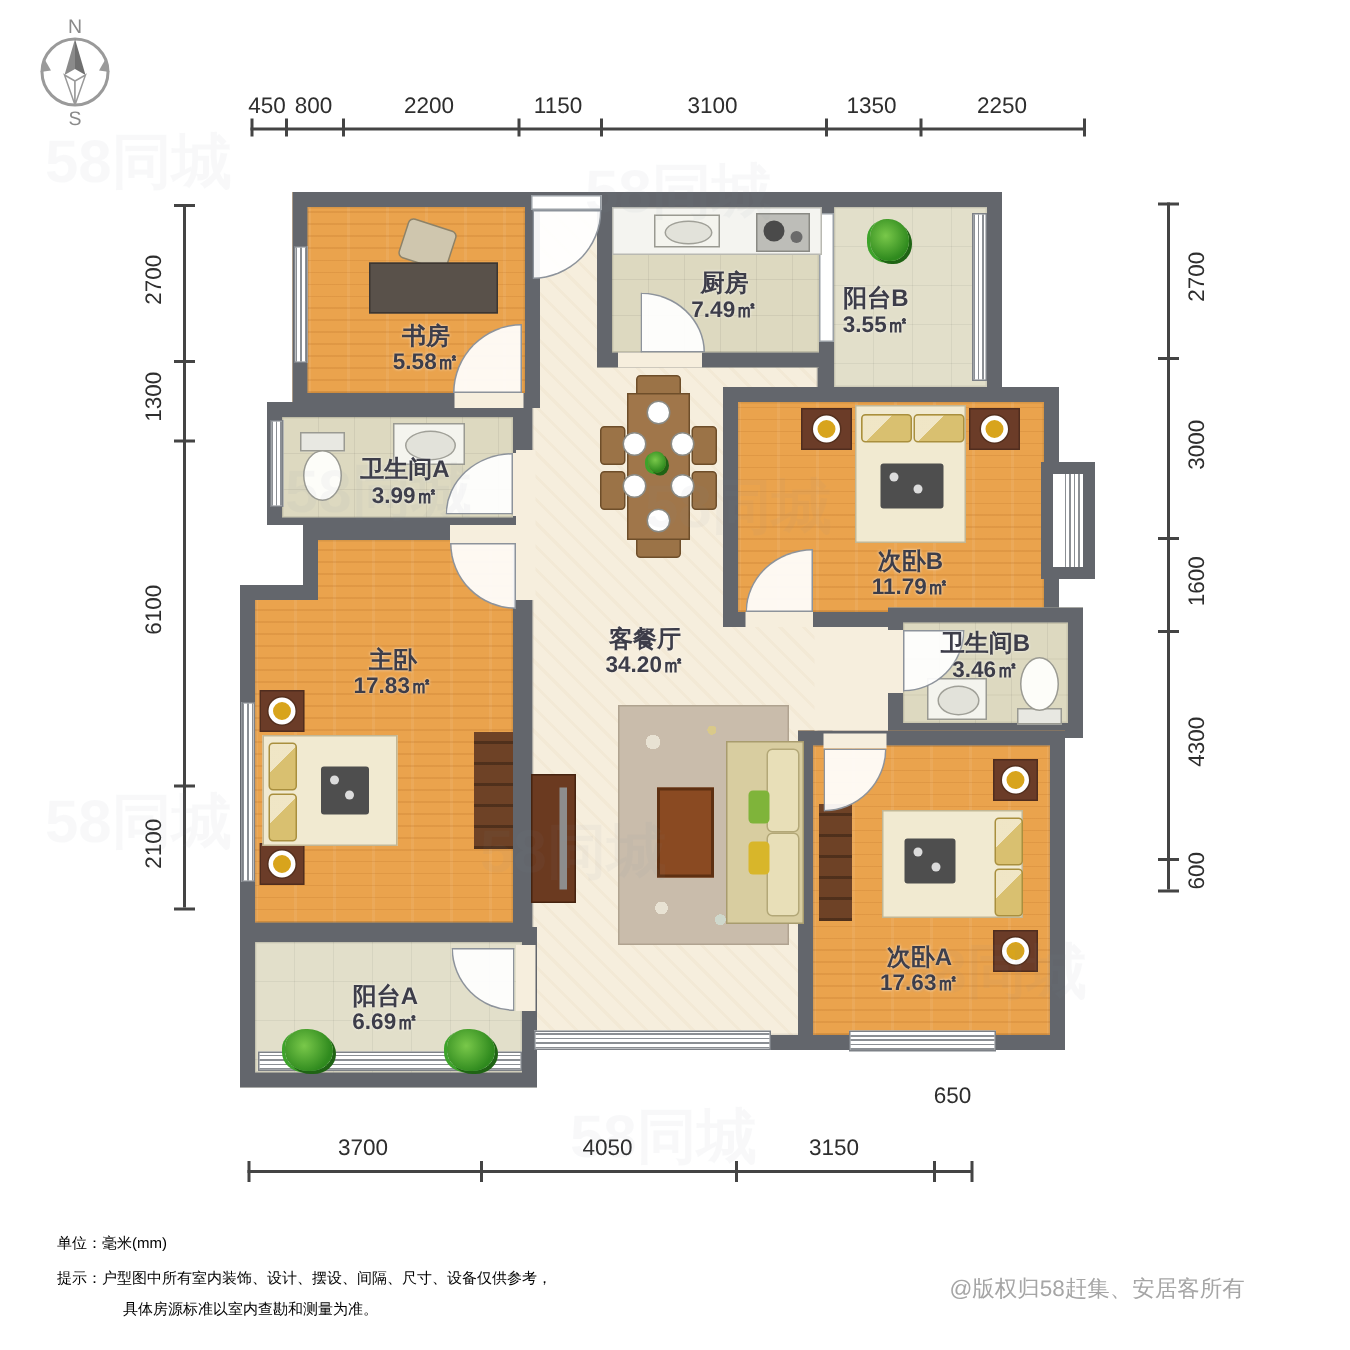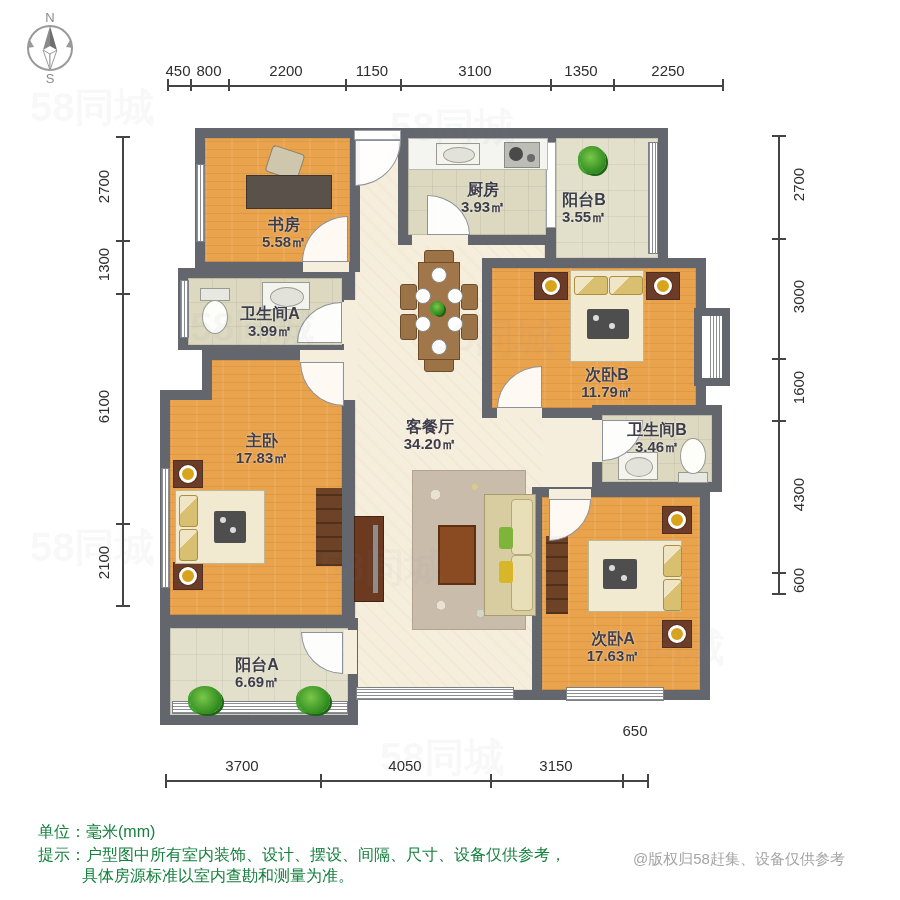--- a/index.html
+++ b/index.html
@@ -294,7 +294,7 @@
 </div>
 <div class="lbl" style="left:483px;top:181px">
   <span class="nm">厨房</span>
-  <span class="ar">3.93㎡</span>
+  <span class="ar">7.49㎡</span>
 </div>
 <div class="lbl" style="left:584px;top:191px">
   <span class="nm">阳台B</span>

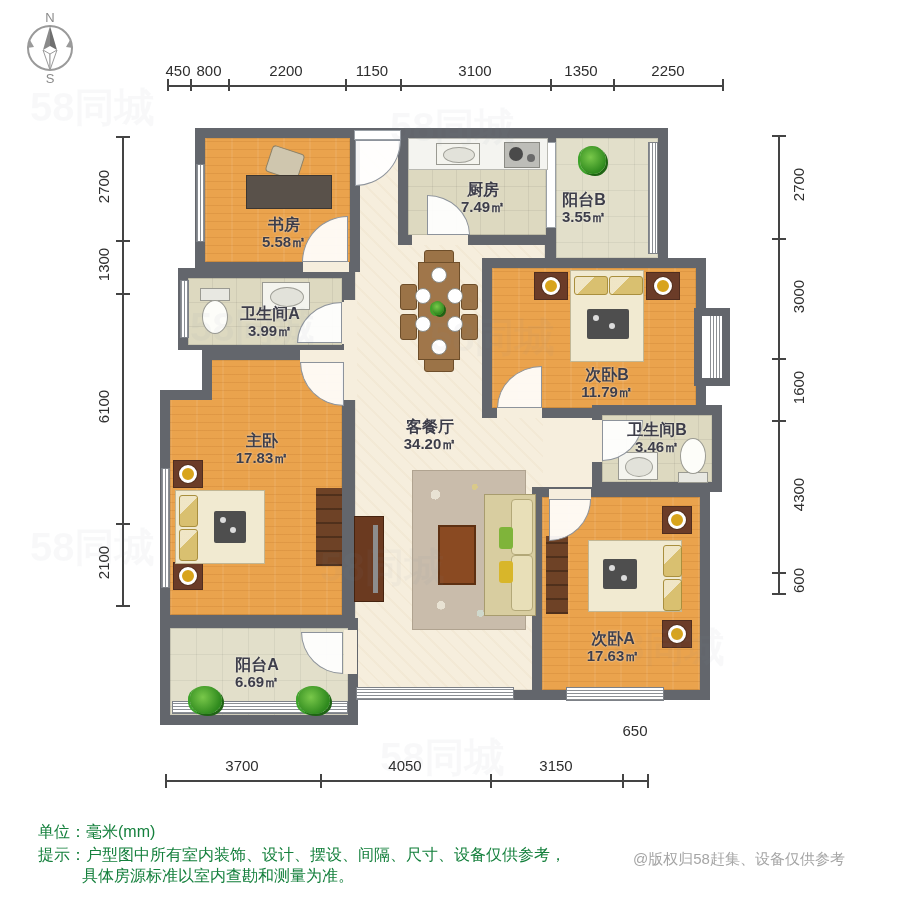--- a/index.html
+++ b/index.html
@@ -56,7 +56,7 @@
          box-shadow:2px 2px 0 #1f6414,-2px 1px 0 #3da32a}
   .chair{position:absolute;background:#9b7347;border:1px solid #6e4e2a;border-radius:3px}
   .plate{position:absolute;width:14px;height:14px;border-radius:50%;background:#fff;border:1px solid #8a8a84}
-  .note{position:absolute;font-size:16px;color:#15803d}
+  .note{position:absolute;font-size:10px;color:#000000}
   .wm{position:absolute;font-size:40px;font-weight:bold;color:#7f8da0;opacity:.05;pointer-events:none}
 </style>
 </head>

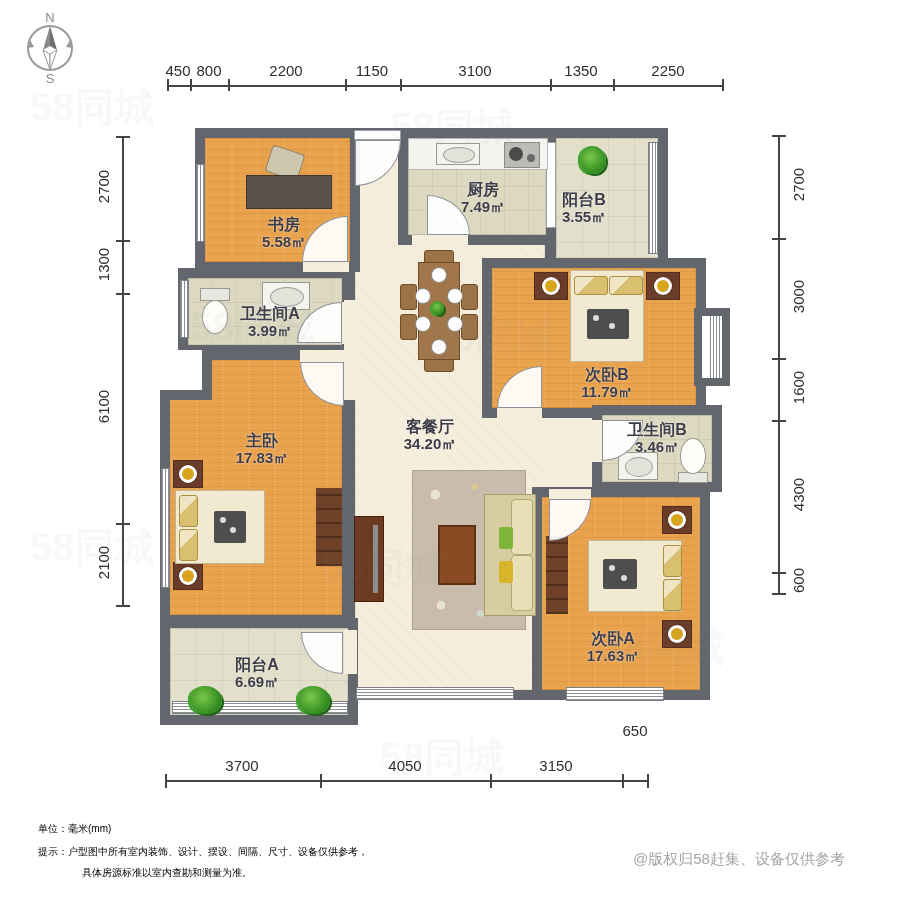--- a/index.html
+++ b/index.html
@@ -347,6 +347,6 @@
 <div class="note" style="left:82px;top:866px">
   <span>具体房源标准以室内查勘和测量为准。</span>
 </div>
-<div class="note" style="left:633px;top:850px;color:#a5a5a5;font-size:15px">@版权归58赶集、设备仅供参考</div>
+<div class="note" style="left:633px;top:850px;color:#a5a5a5;font-size:15px">@版权归58赶集、安居客所有</div>
 
 </body></html>

